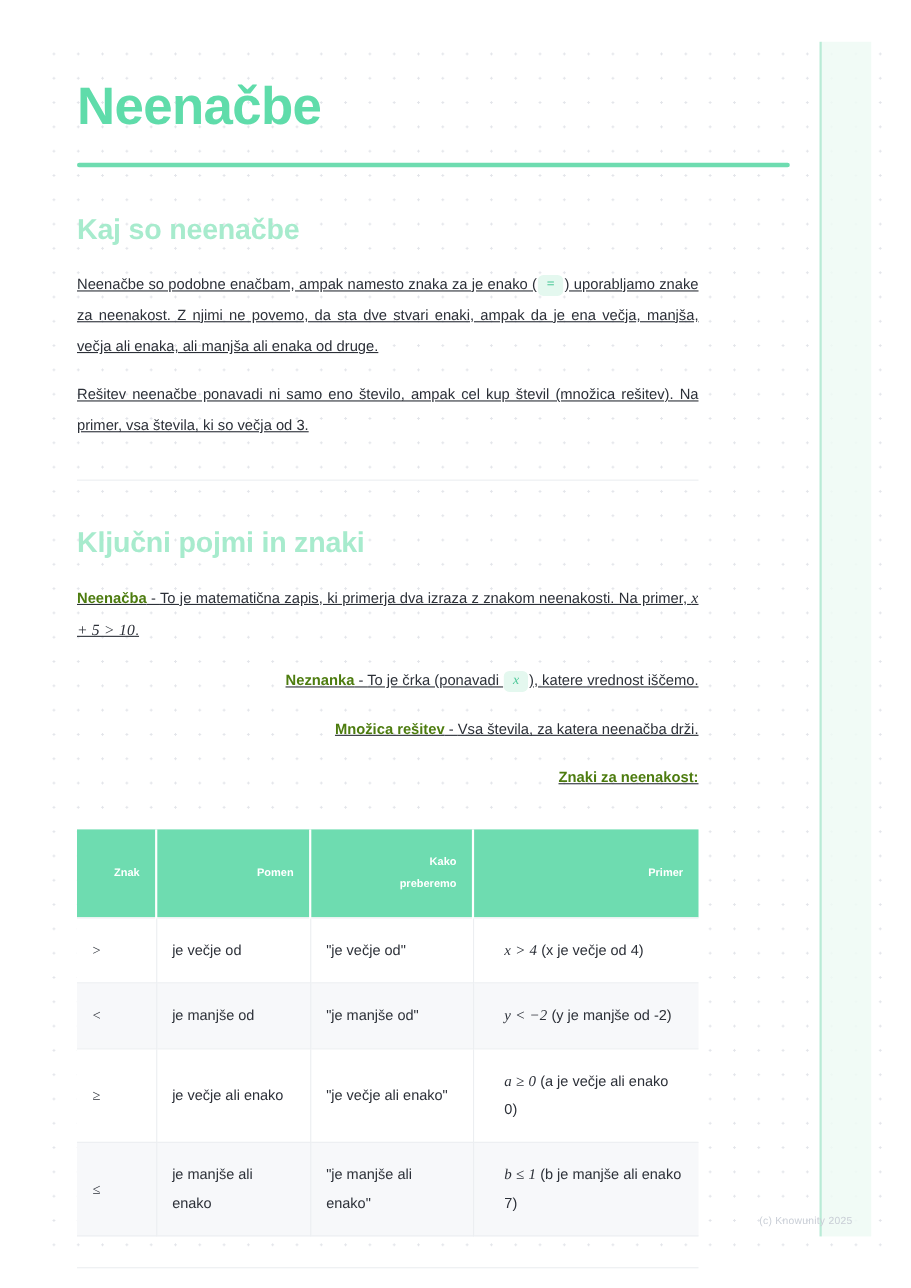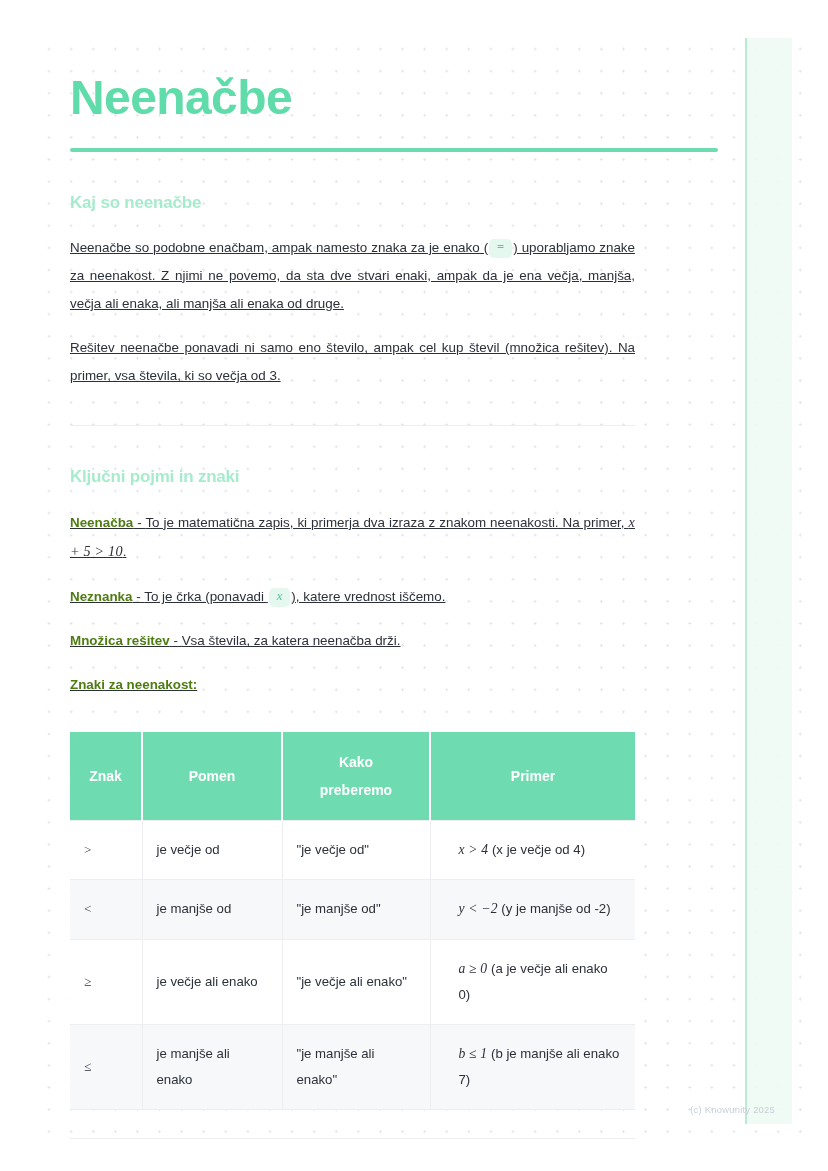--- a/index.html
+++ b/index.html
@@ -88,7 +88,7 @@
   .section-heading {
     margin: 0;
     padding-top: 41px;
-    font-size: 17px;
+    font-size: 26px;
     font-weight: 800;
     letter-spacing: -0.2px;
     color: #a7ebcd;

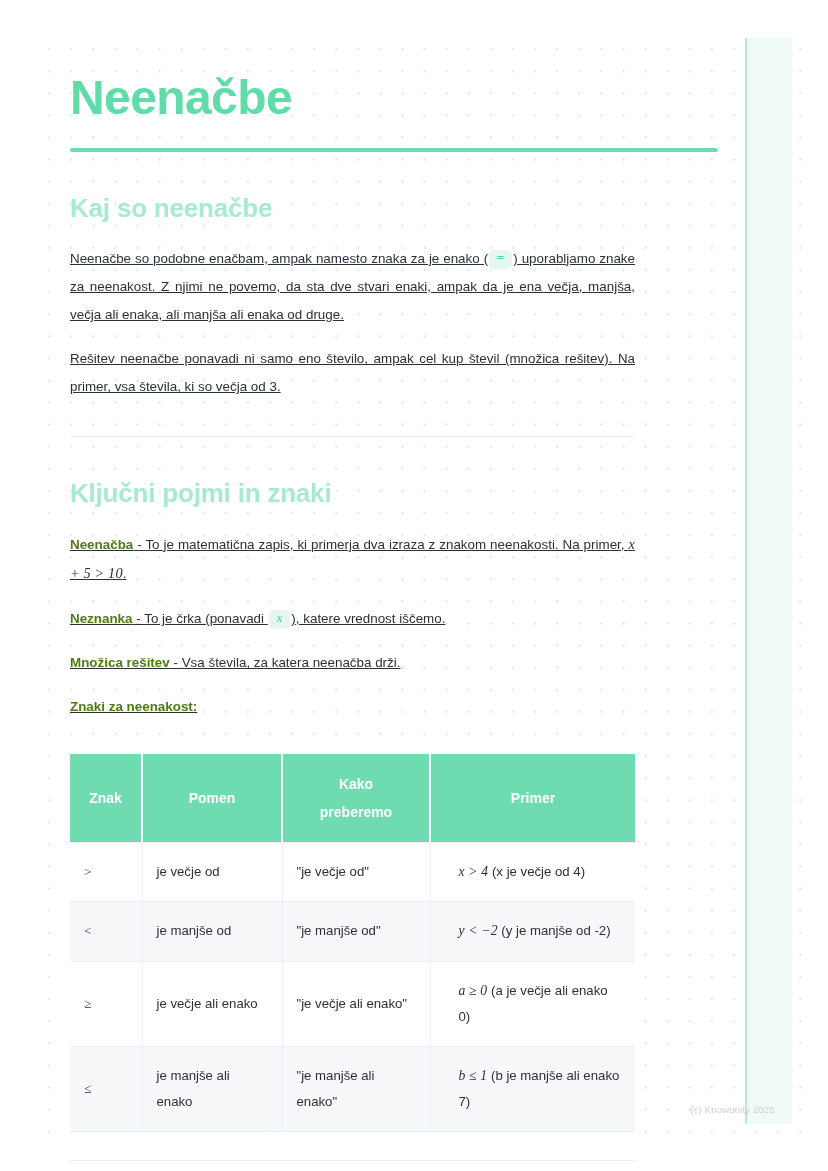--- a/index.html
+++ b/index.html
@@ -106,7 +106,7 @@
     text-decoration: underline;
   }
   p.body.tight { padding-top: 16px; }
-  p.body.left { text-align: left; }
+  p.body.left { text-align: right; }
 
   .strong { font-weight: 700; color: #4d7c0f; }
 

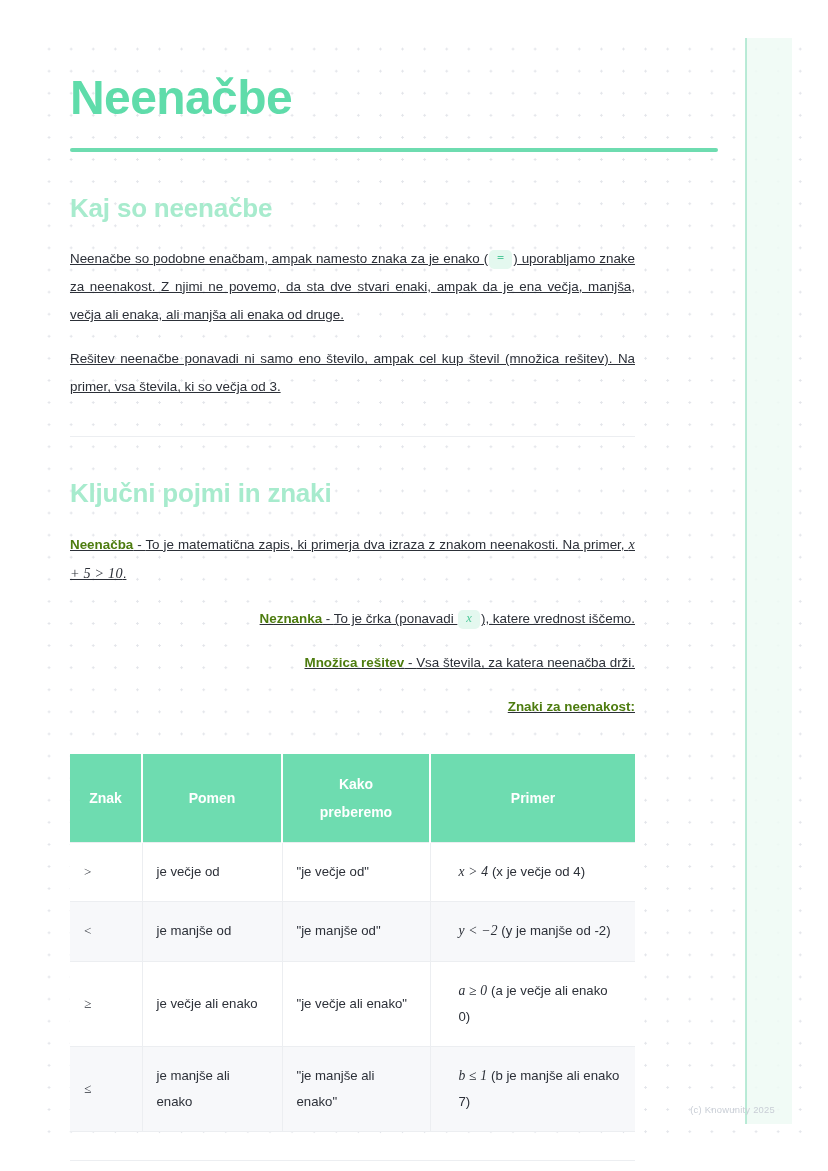--- a/index.html
+++ b/index.html
@@ -162,9 +162,9 @@
   table.signs thead th {
     background: #6edcb0;
     color: #ffffff;
-    font-size: 14px;
+    font-size: 10px;
     font-weight: 600;
-    text-align: center;
+    text-align: right;
     padding: 16px 14px;
     height: 48px;
     vertical-align: middle;

